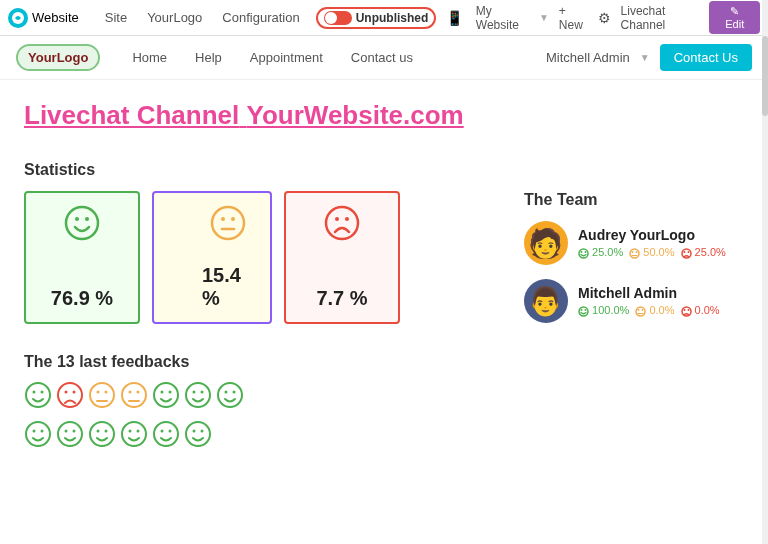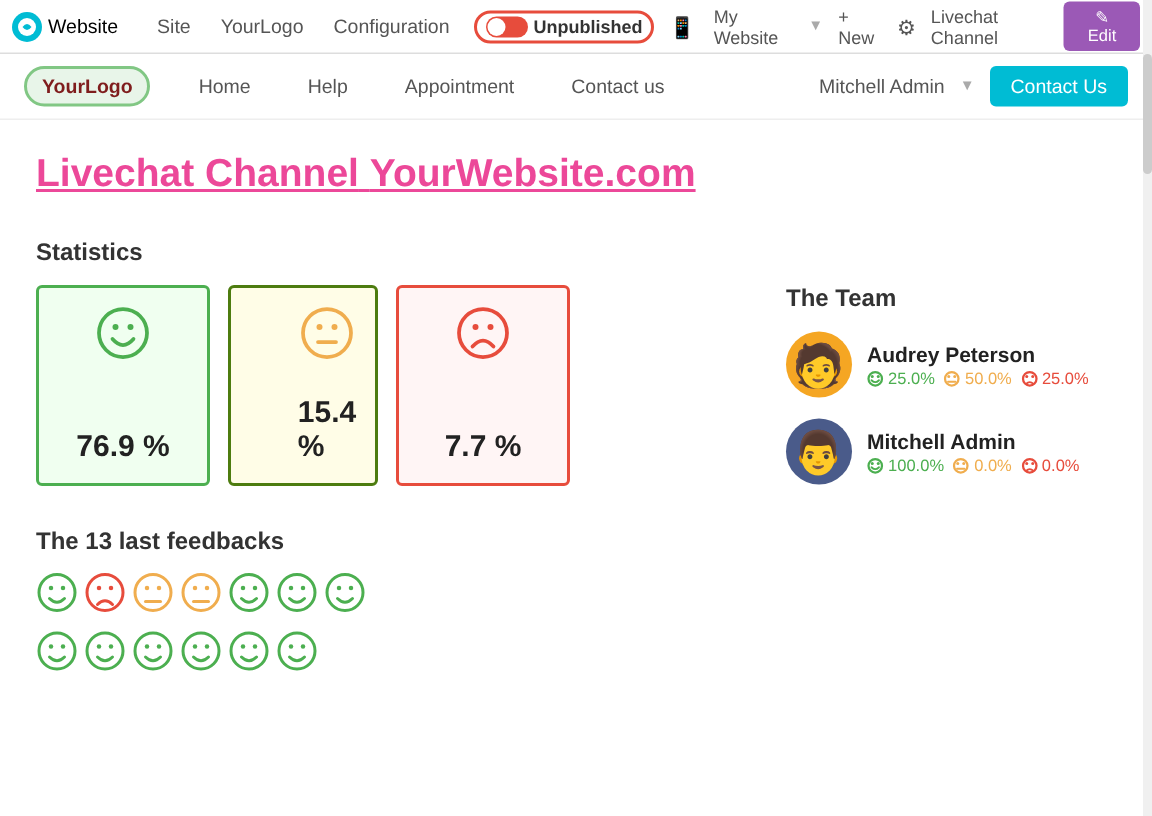--- a/index.html
+++ b/index.html
@@ -68,7 +68,7 @@
       background: #e8f5e9; border: 2px solid #81c784; border-radius: 20px; padding: 4px 10px;
       font-size: 13px; font-weight: bold; color: #7f1d1d; margin-right: 20px; white-space: nowrap;
     }
-    .website-nav-links { display: flex; gap: 14px; align-items: center; }
+    .website-nav-links { display: flex; gap: 4px; align-items: center; }
     .website-nav-link { color: #555; padding: 0 12px; font-size: 13px; cursor: pointer; }
     .website-nav-right { margin-left: auto; display: flex; align-items: center; gap: 10px; }
     .mitchell-admin { color: #555; font-size: 13px; cursor: pointer; display: flex; align-items: center; gap: 3px; }

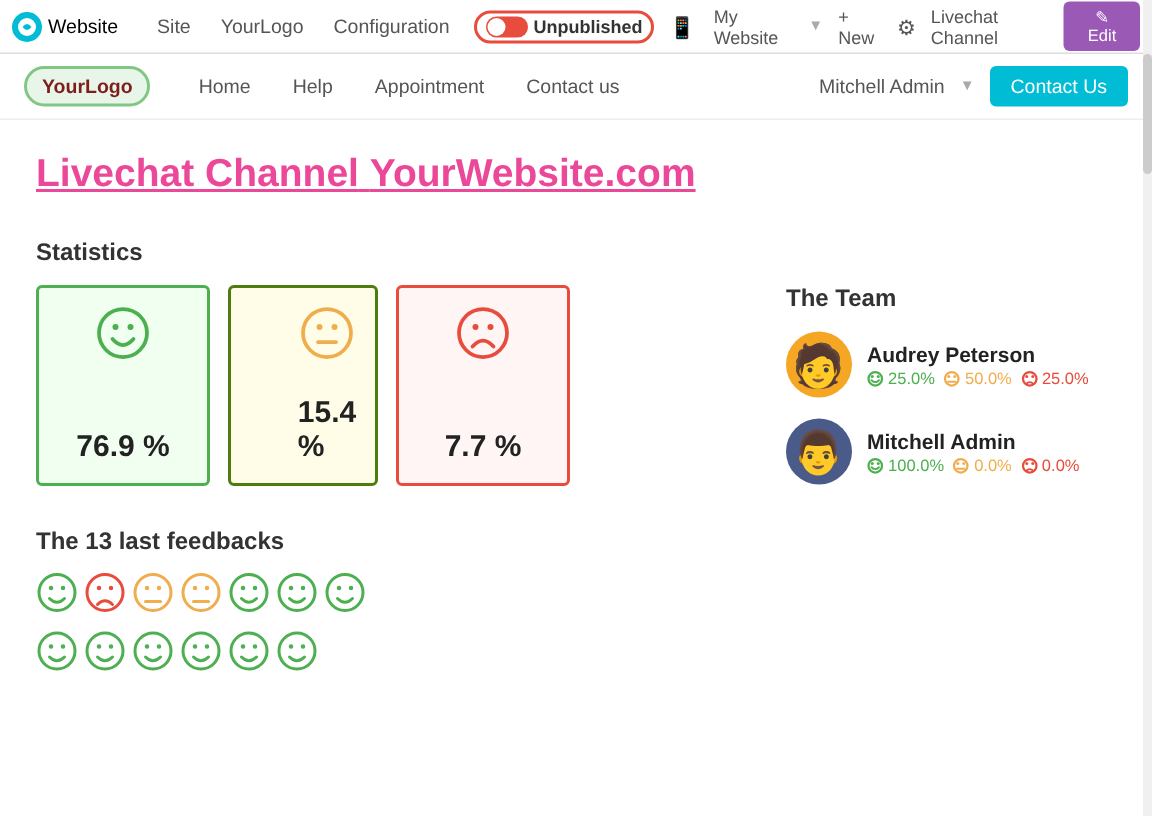--- a/index.html
+++ b/index.html
@@ -265,7 +265,7 @@
         <div class="team-member">
           <div class="avatar audrey" style="background:#f5a623; font-size:28px;">🧑</div>
           <div class="team-info">
-            <div class="team-name">Audrey Peterson</div>
+            <div class="team-name">Audrey YourLogo</div>
             <div class="team-stats">
               <span class="team-stat-green">
                 <svg width="11" height="11" viewBox="0 0 11 11" style="vertical-align:middle;">

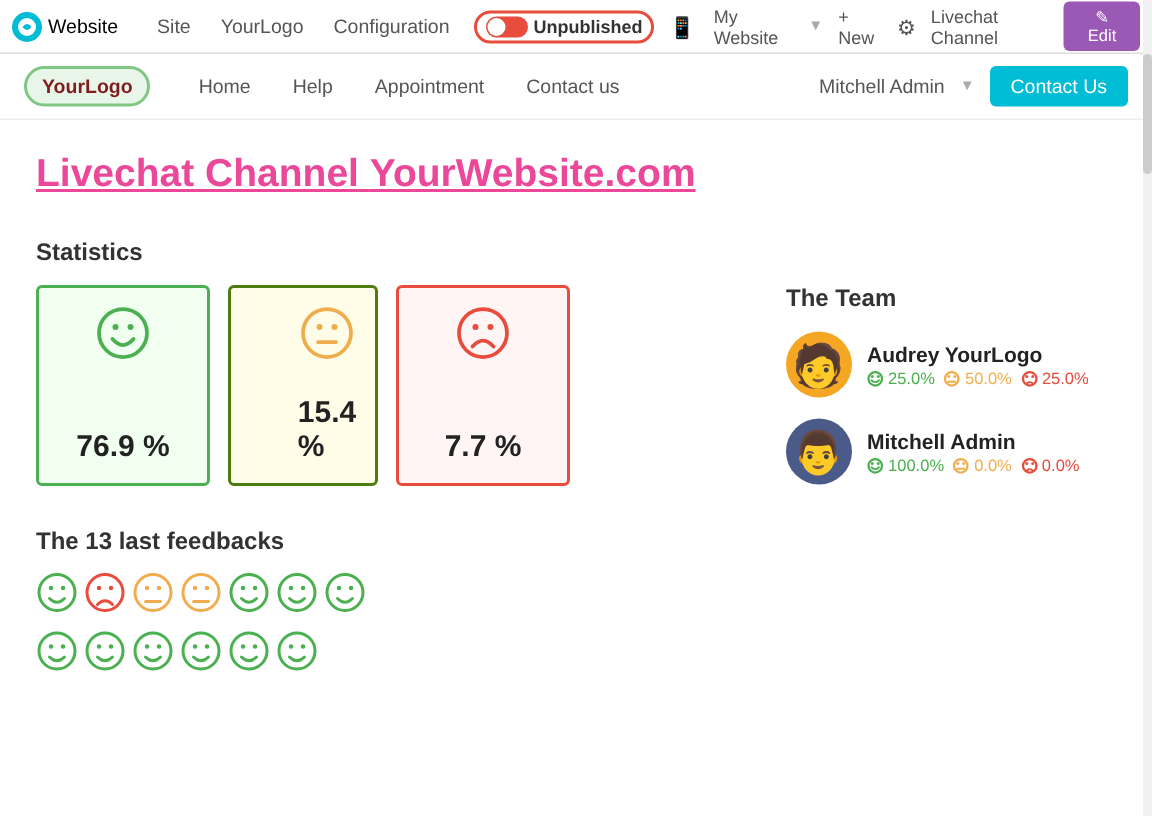--- a/index.html
+++ b/index.html
@@ -111,7 +111,7 @@
       min-width: 100px;
     }
     .stat-card.green { border: 2px solid #4caf50; background: #f0fff0; width: 116px; }
-    .stat-card.yellow { border: 2px solid #4d7c0f; background: #fffde7; width: 100px; padding-left: 48px; }
+    .stat-card.yellow { border: 2px solid #8b5cf6; background: #fffde7; width: 120px; padding-left: 48px; }
     .stat-card.red { border: 2px solid #e74c3c; background: #fff5f5; width: 116px; }
 
     .smiley { font-size: 30px; margin-bottom: 8px; }

